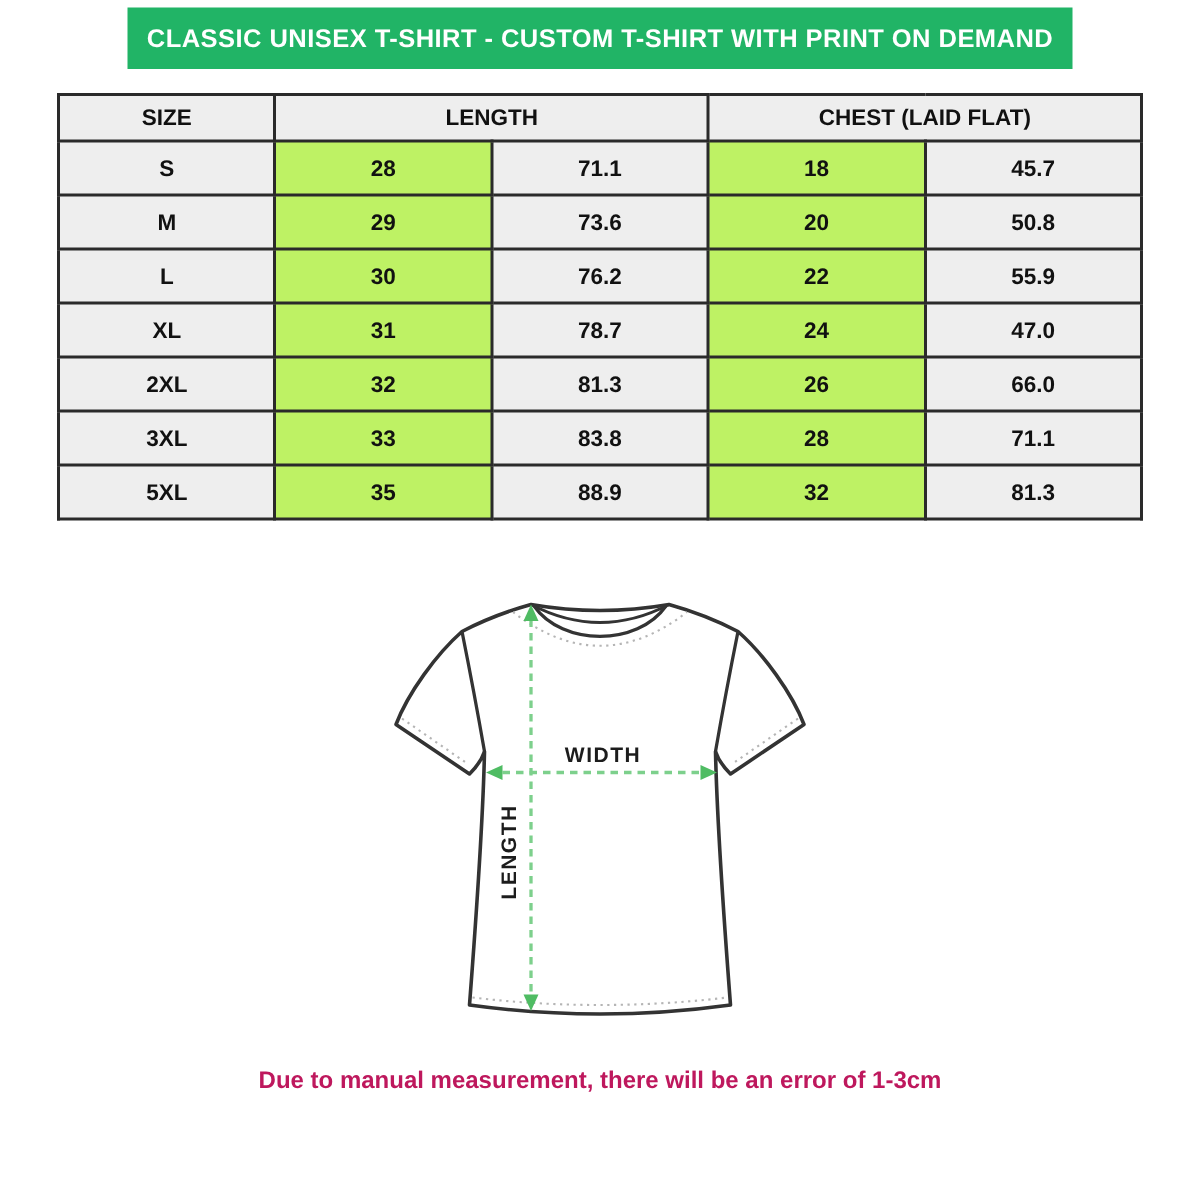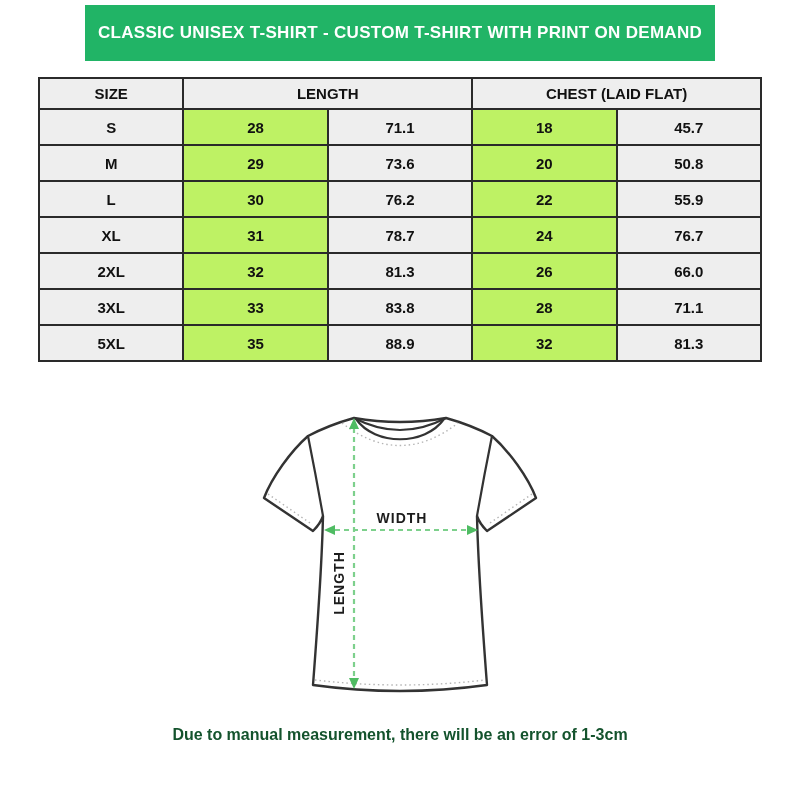--- a/index.html
+++ b/index.html
@@ -9,7 +9,7 @@
     overflow:hidden;
   }
   .banner {
-    width:630px; height:56px; margin:5px auto 0;
+    width:630px; height:41px; margin:5px auto 0;
     background:#21b466;
     display:flex; align-items:center; justify-content:center;
   }

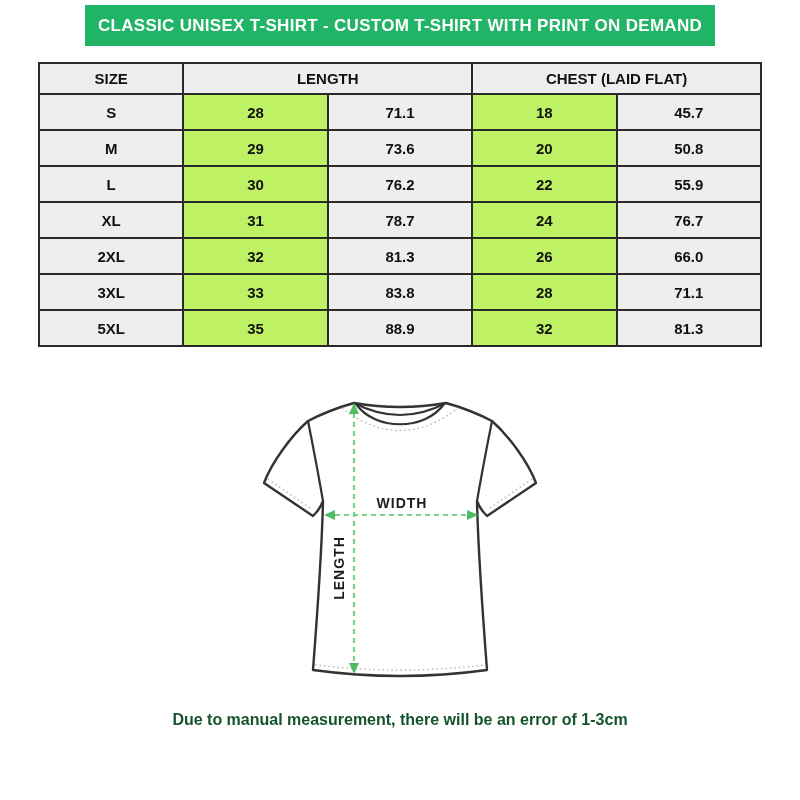--- a/index.html
+++ b/index.html
@@ -84,7 +84,7 @@
       <td>31</td>
       <td class="shade">78.7</td>
       <td>24</td>
-      <td class="shade">76.7</td>
+      <td class="shade">47.0</td>
     </tr>
     <tr>
       <td class="shade">2XL</td>

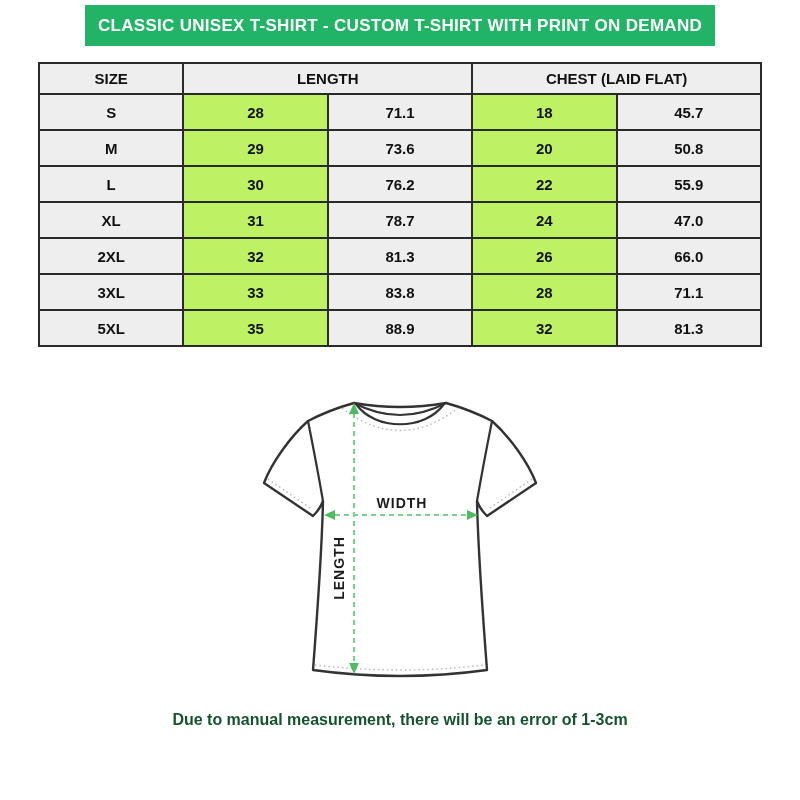--- a/index.html
+++ b/index.html
@@ -32,7 +32,7 @@
   svg text { font-family:"Liberation Sans", sans-serif; }
   .footer-note {
     margin:14px 0 0; text-align:center;
-    color:#14532d; font-weight:700; font-size:16px;
+    color:#be185d; font-weight:700; font-size:16px;
   }
 </style>
 </head>

